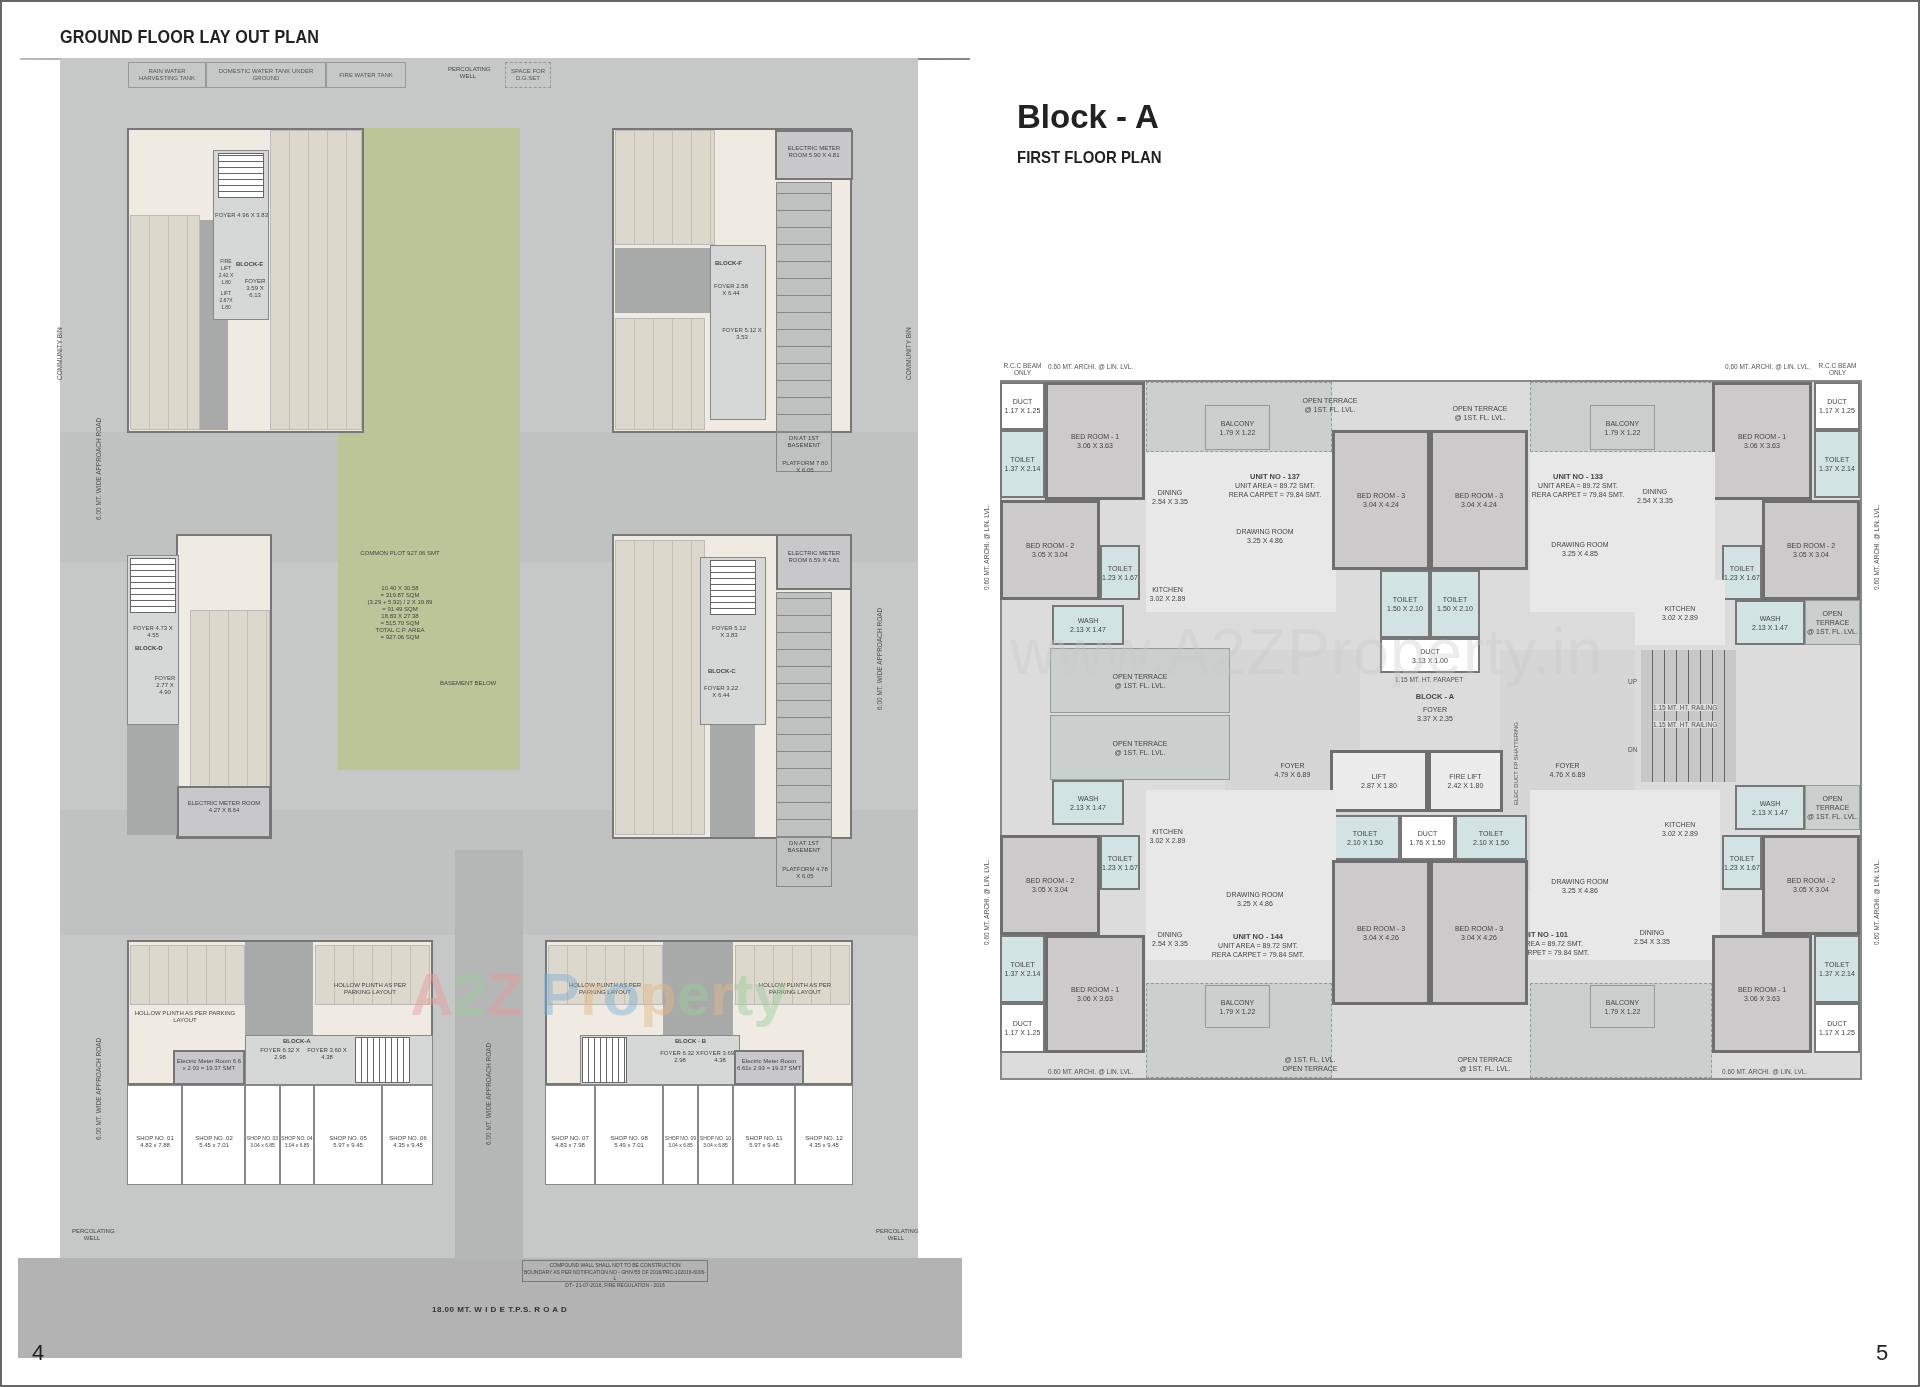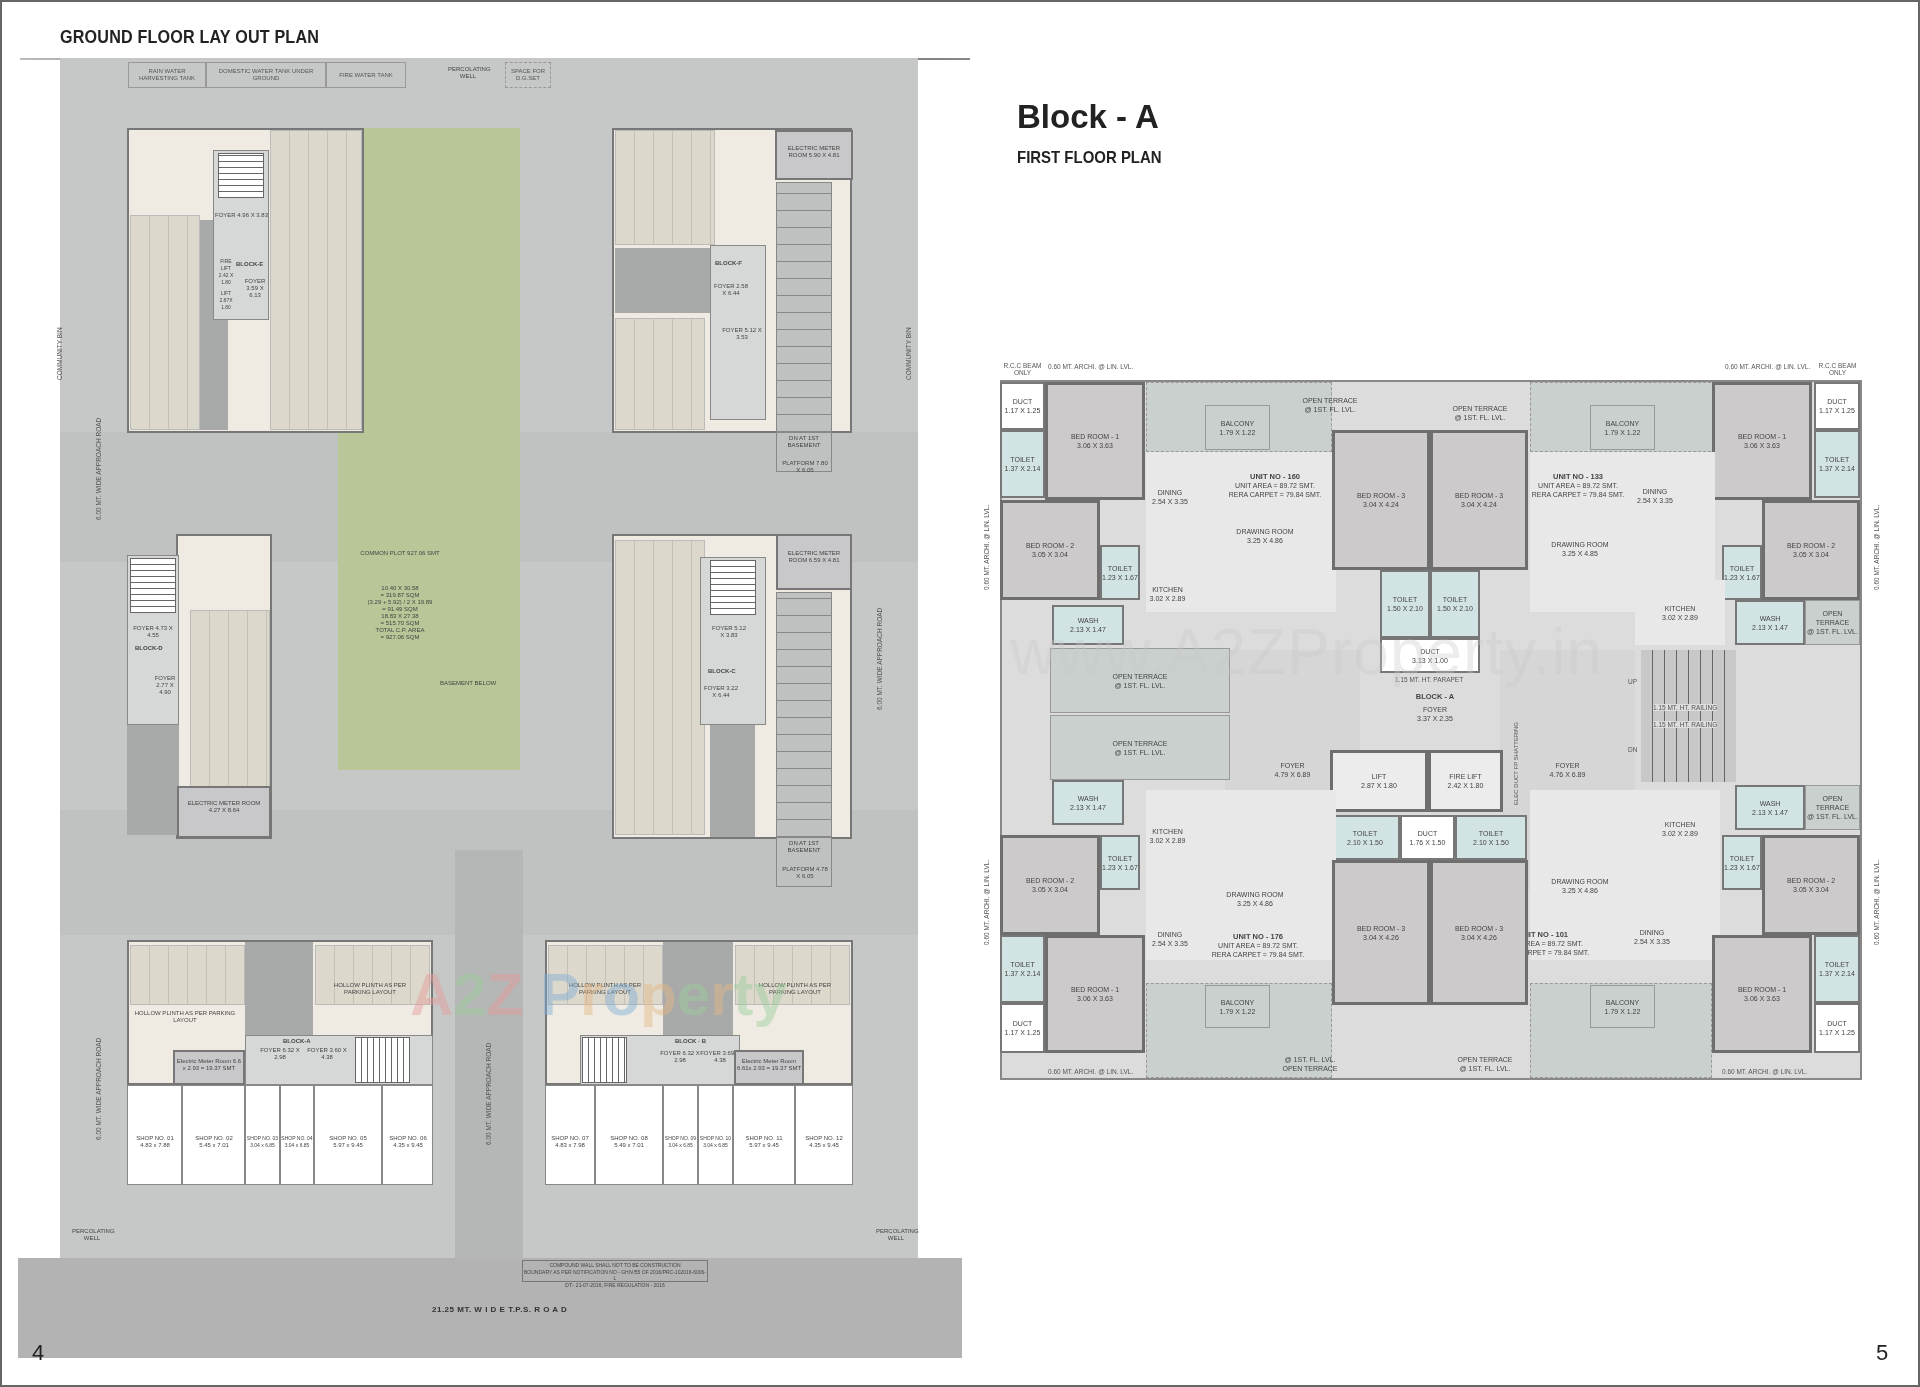--- a/index.html
+++ b/index.html
@@ -289,7 +289,7 @@
       <span>DRAWING ROOM</span>
       <span>3.25 X 4.86</span>
     </div>
-  <div class="unit-lbl" style="left:1225px;top:472px;width:100px"><b>UNIT NO - 160</b><br><span>UNIT AREA = 89.72 SMT.</span><br><span>RERA CARPET = 79.84 SMT.</span></div>
+  <div class="unit-lbl" style="left:1225px;top:472px;width:100px"><b>UNIT NO - 137</b><br><span>UNIT AREA = 89.72 SMT.</span><br><span>RERA CARPET = 79.84 SMT.</span></div>
   <div class="r bed" style="left:1000px;top:500px;width:100px;height:100px">
       <span>BED ROOM - 2</span>
       <span>3.05 X 3.04</span>

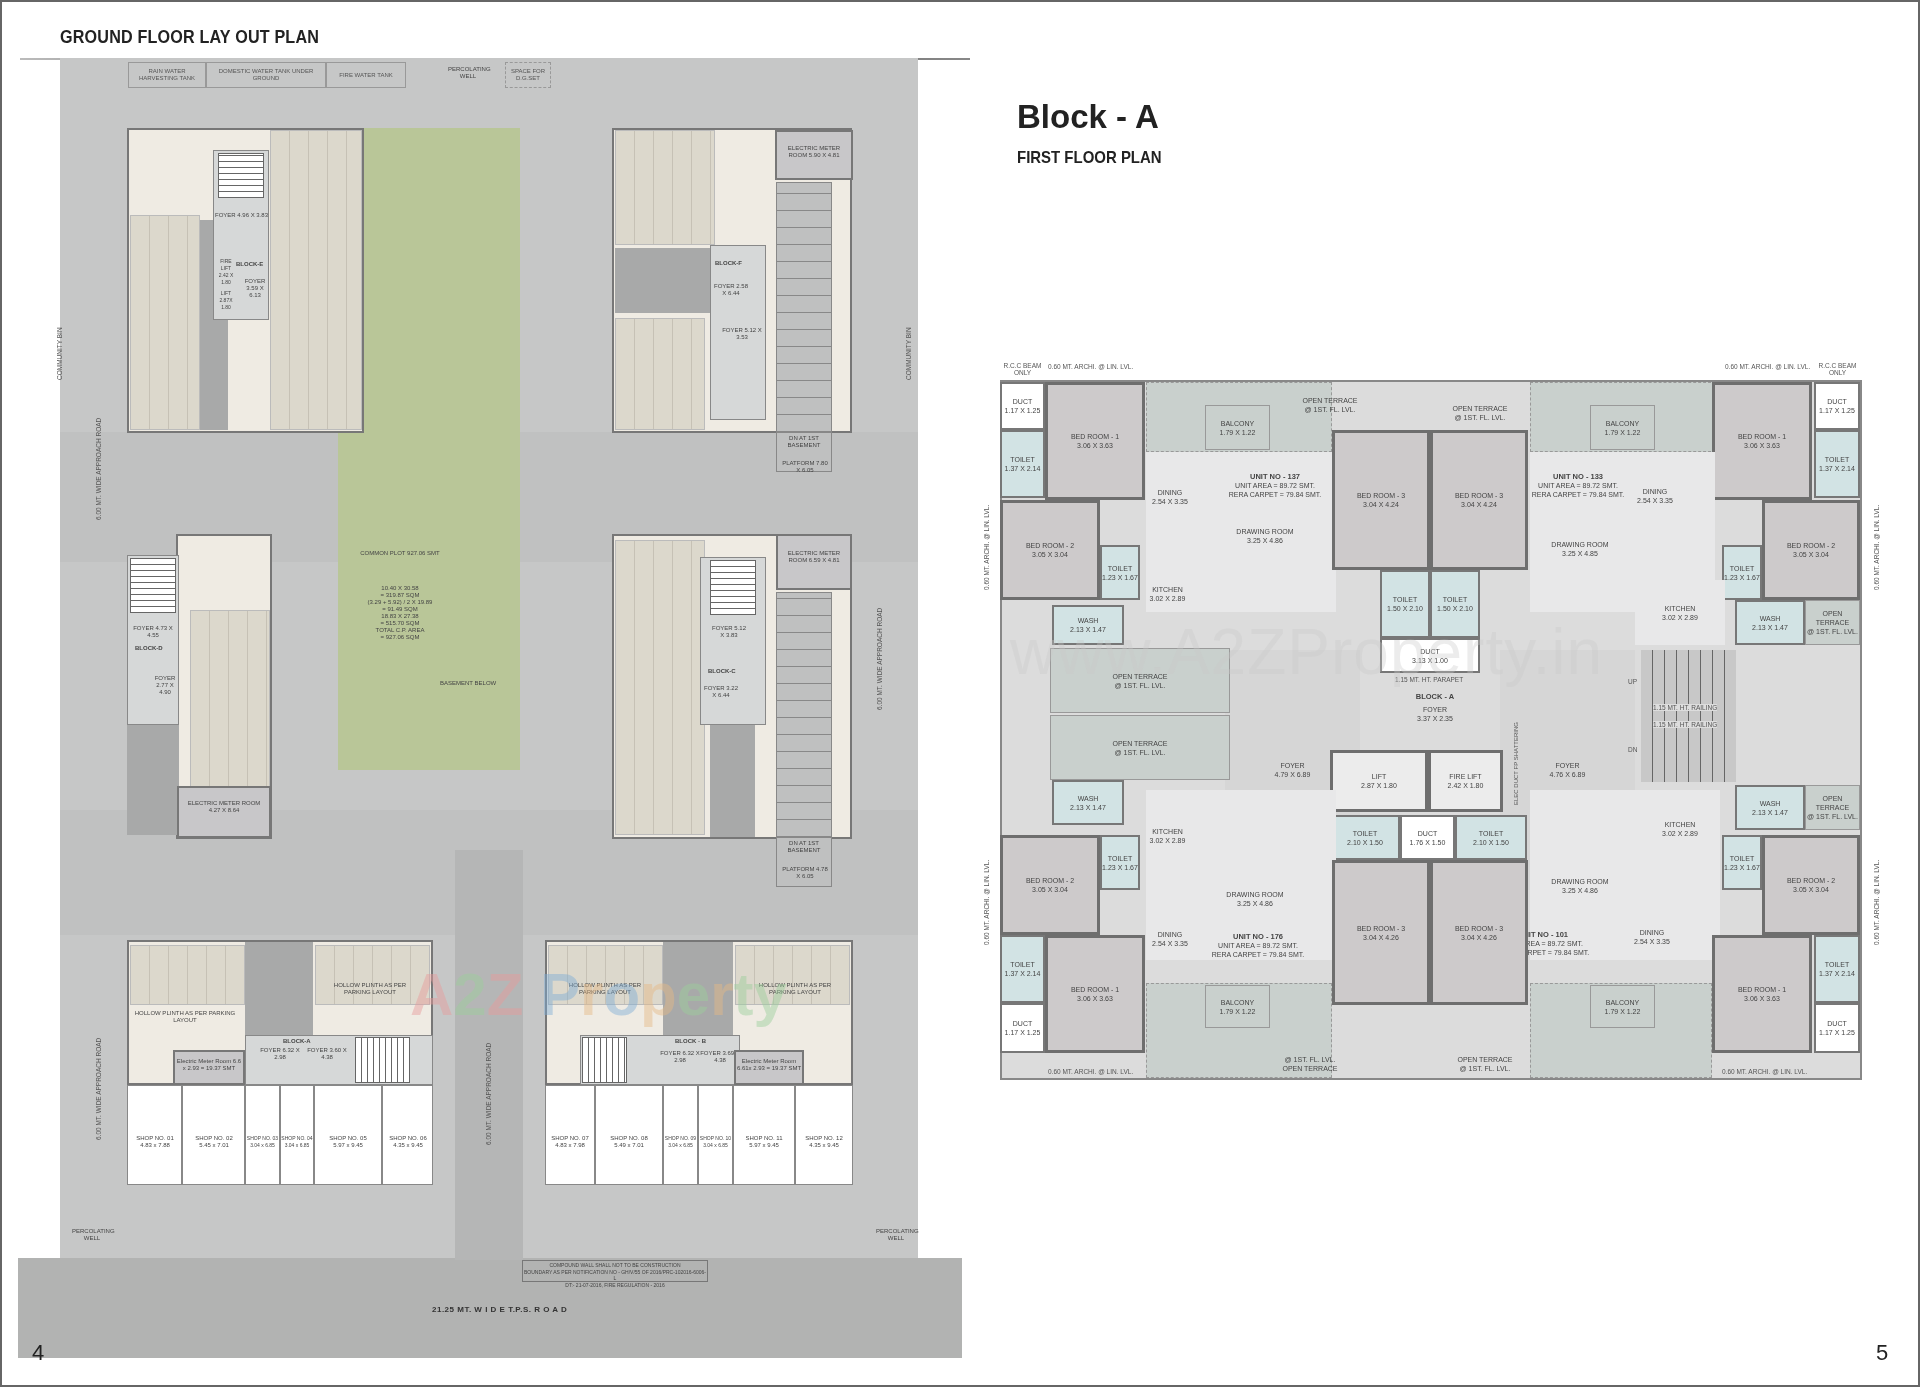--- a/index.html
+++ b/index.html
@@ -450,7 +450,7 @@
       <span>DINING</span>
       <span>2.54 X 3.35</span>
     </div>
-  <div class="unit-lbl" style="left:1208px;top:932px;width:100px"><b>UNIT NO - 176</b><br><span>UNIT AREA = 89.72 SMT.</span><br><span>RERA CARPET = 79.84 SMT.</span></div>
+  <div class="unit-lbl" style="left:1208px;top:932px;width:100px"><b>UNIT NO - 144</b><br><span>UNIT AREA = 89.72 SMT.</span><br><span>RERA CARPET = 79.84 SMT.</span></div>
   <div class="r bed" style="left:1000px;top:835px;width:100px;height:100px">
       <span>BED ROOM - 2</span>
       <span>3.05 X 3.04</span>

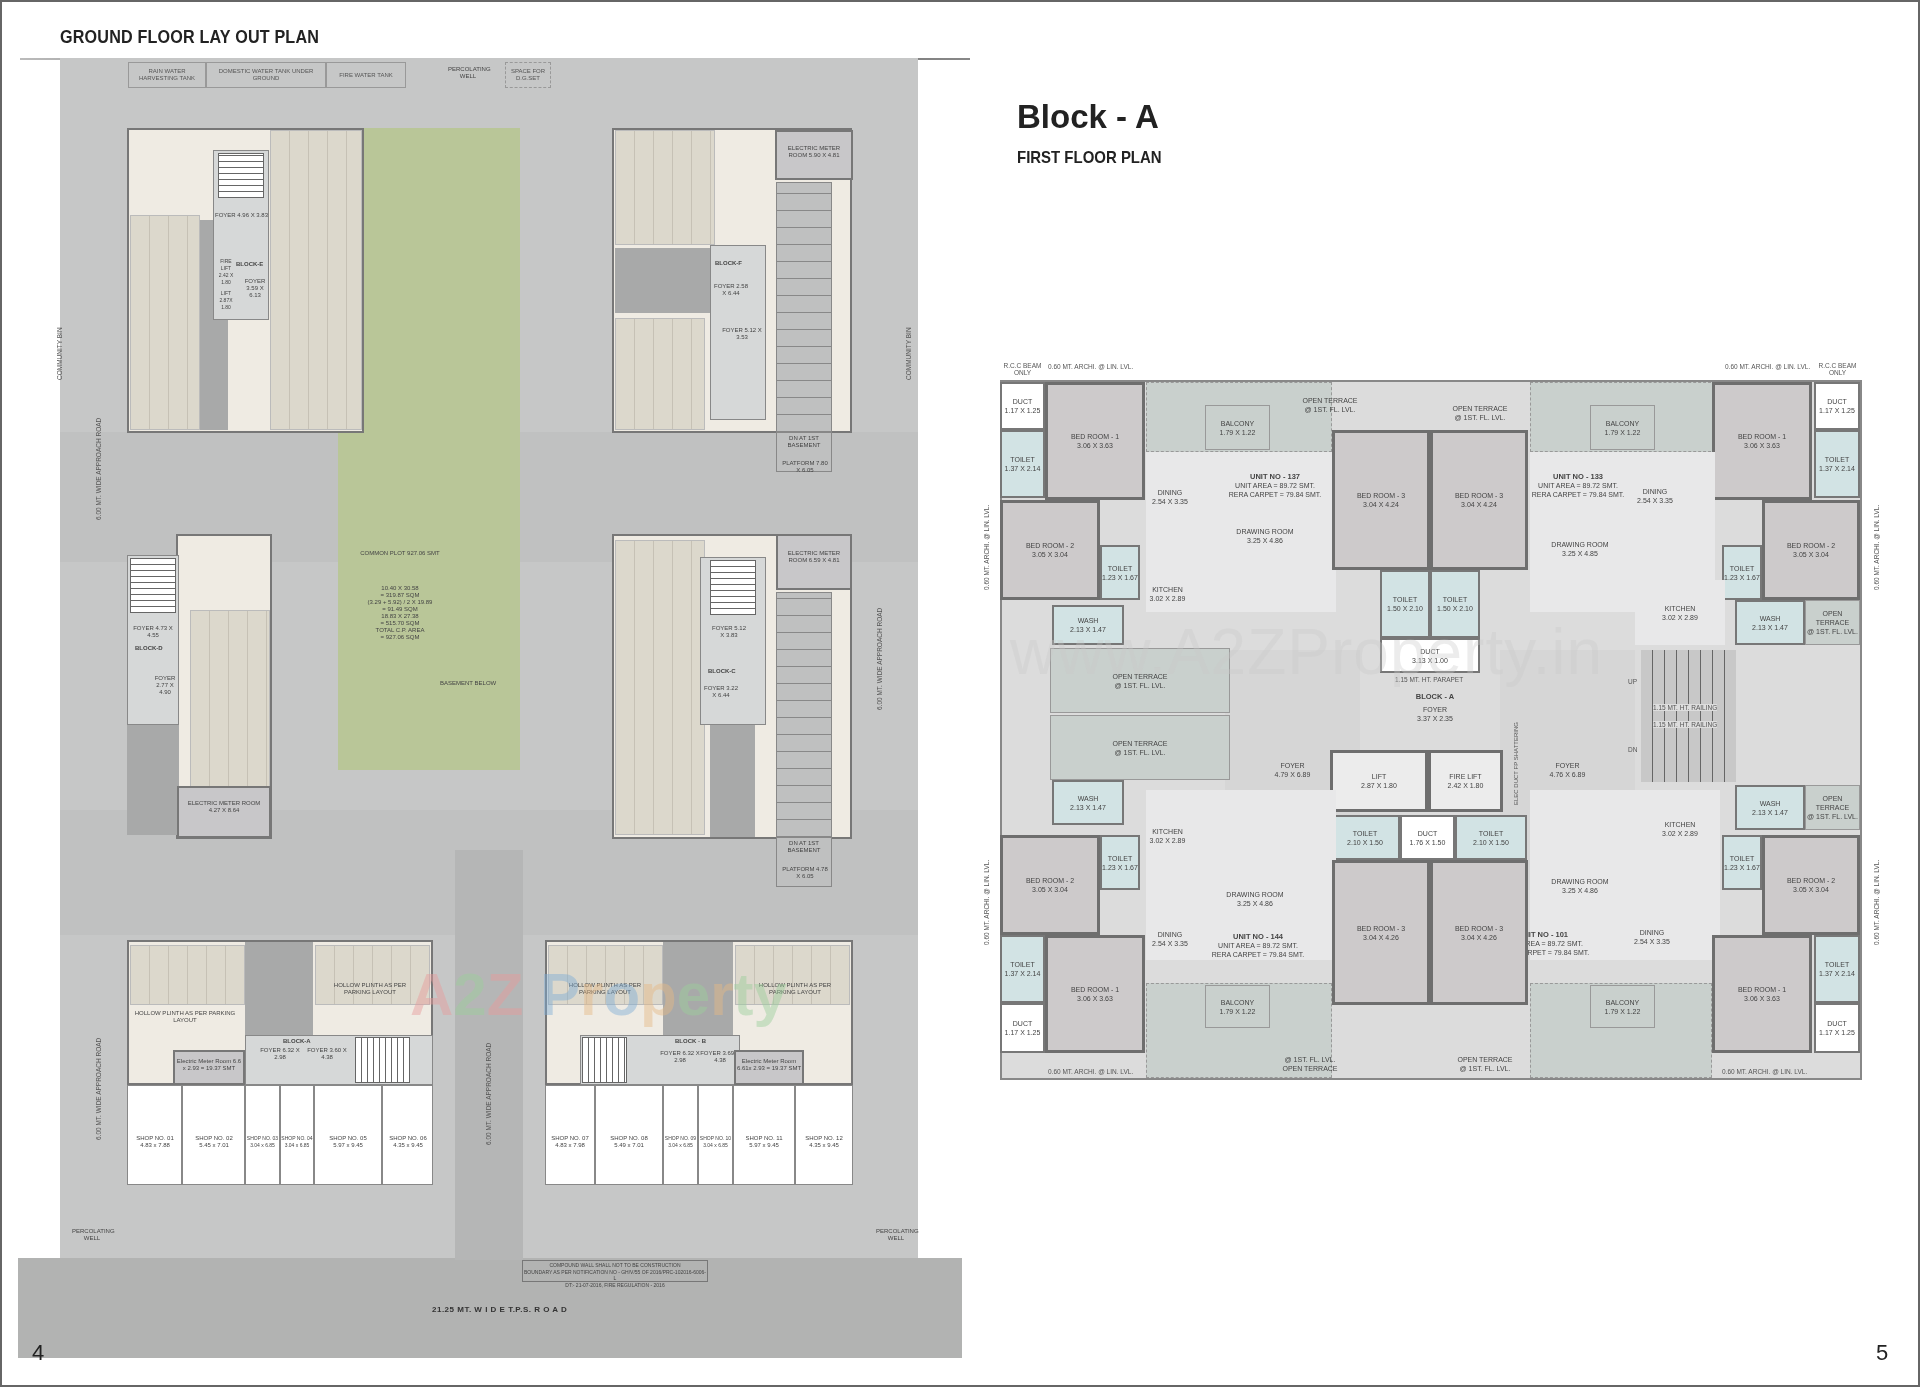--- a/index.html
+++ b/index.html
@@ -246,7 +246,7 @@
     <div>BOUNDARY AS PER NOTIFICATION NO - GH/V/55 OF 2016/PRC-102016-6006-L</div>
     <div>DT:- 21-07-2016, FIRE REGULATION - 2016</div>
   </div>
-  <div class="abs" style="left:432px;top:1305px;font-size:8px;font-weight:bold;color:#333;letter-spacing:0.5px">21.25 MT. W I D E T.P.S. R O A D</div>
+  <div class="abs" style="left:432px;top:1305px;font-size:8px;font-weight:bold;color:#333;letter-spacing:0.5px">18.00 MT. W I D E T.P.S. R O A D</div>
 
   <div class="wm2" style="left:410px;top:960px;color:#e89b9b">A<span style="color:#9bcf9b">2</span>Z <span style="color:#7faed6">P</span><span style="color:#e6b985">r</span><span style="color:#7faed6">o</span><span style="color:#e6b985">p</span><span style="color:#9bcf9b">e</span><span style="color:#e6b985">r</span><span style="color:#9bcf9b">ty</span></div>
 

